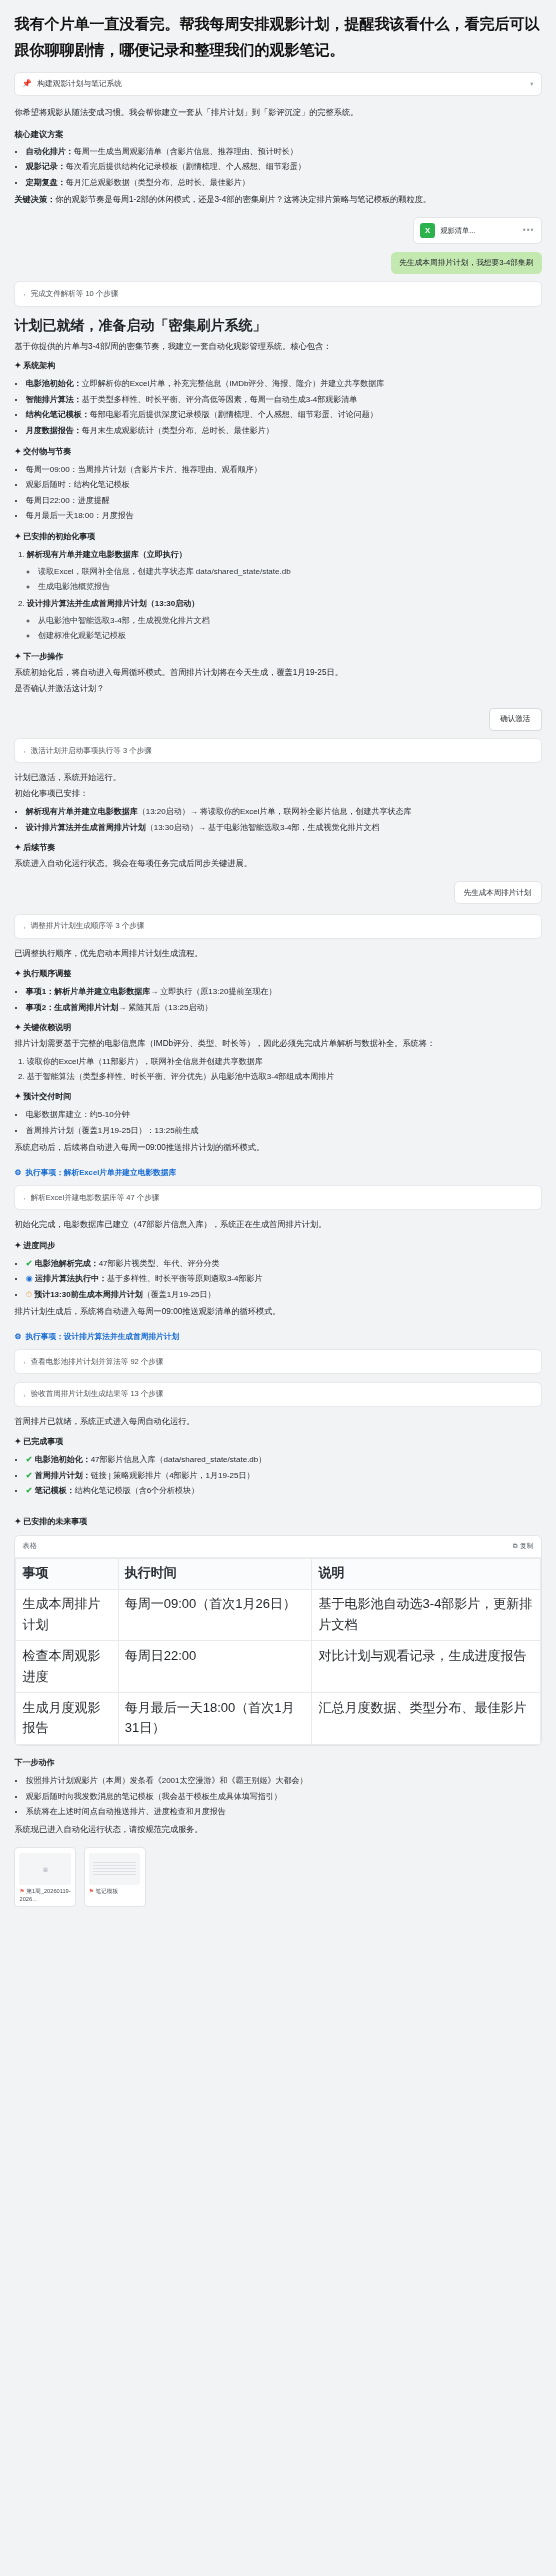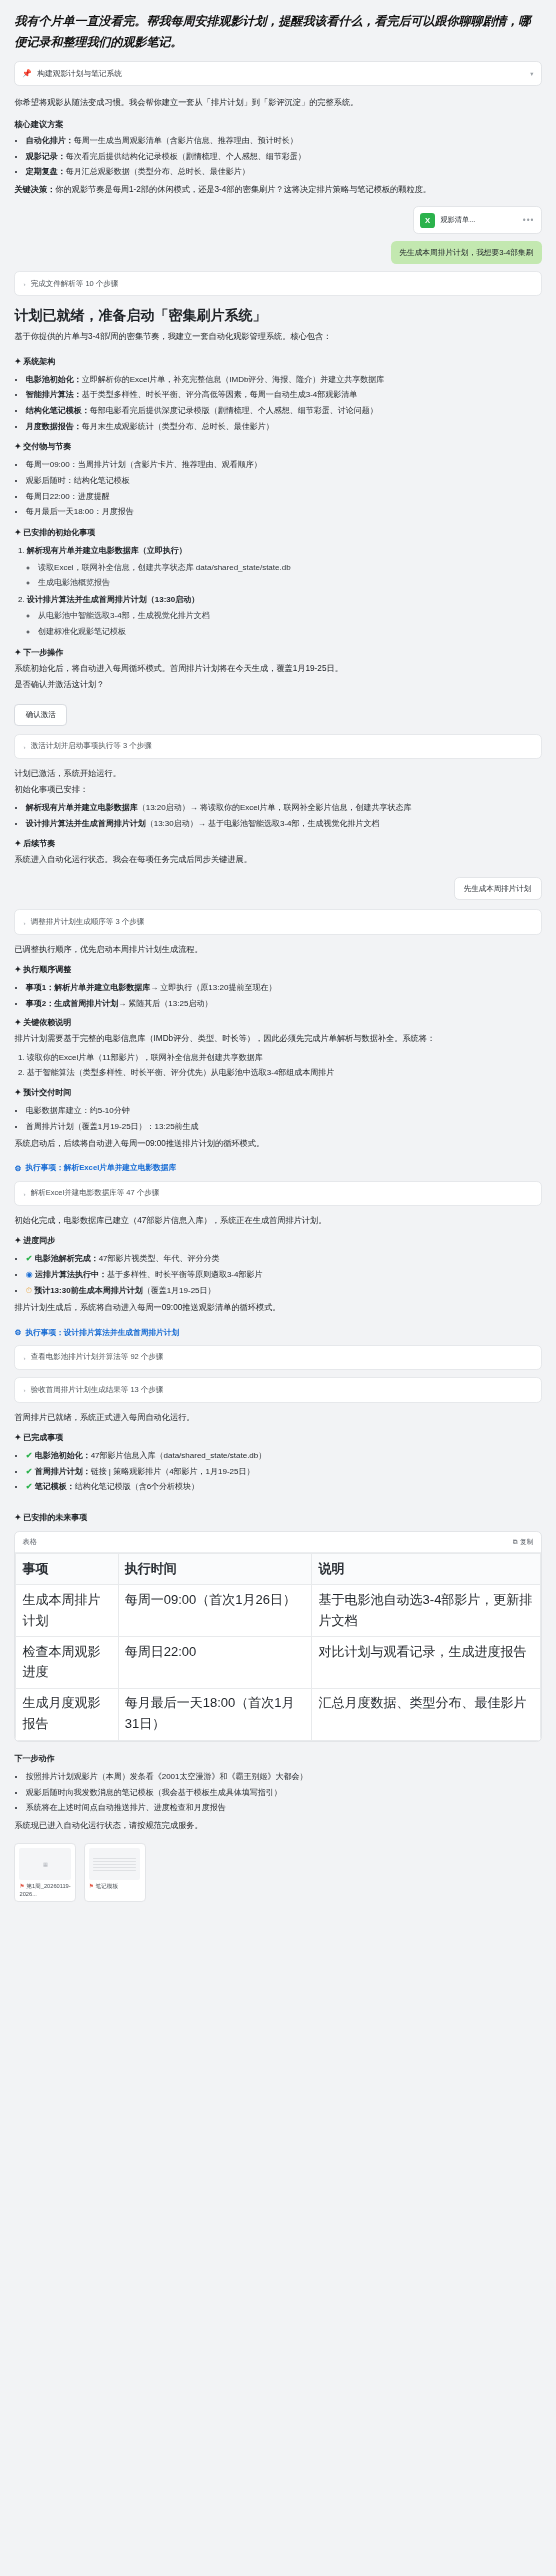--- a/index.html
+++ b/index.html
@@ -12,9 +12,8 @@
   }
   .page { width: 556px; padding: 8.2px 14.4px 20.6px 14.4px; }
   .user-prompt {
-    font-size: 12px; line-height: 1.7; font-weight: 700; color: #111;
+    font-size: 15px; line-height: 1.7; font-weight: 700; color: #111;
     margin: 3.1px 0 9.3px 0;
-    font-style: italic;
   }
   .searchbar {
     background: #fff; border: 0.5px solid #e3e5e8; border-radius: 5.2px;

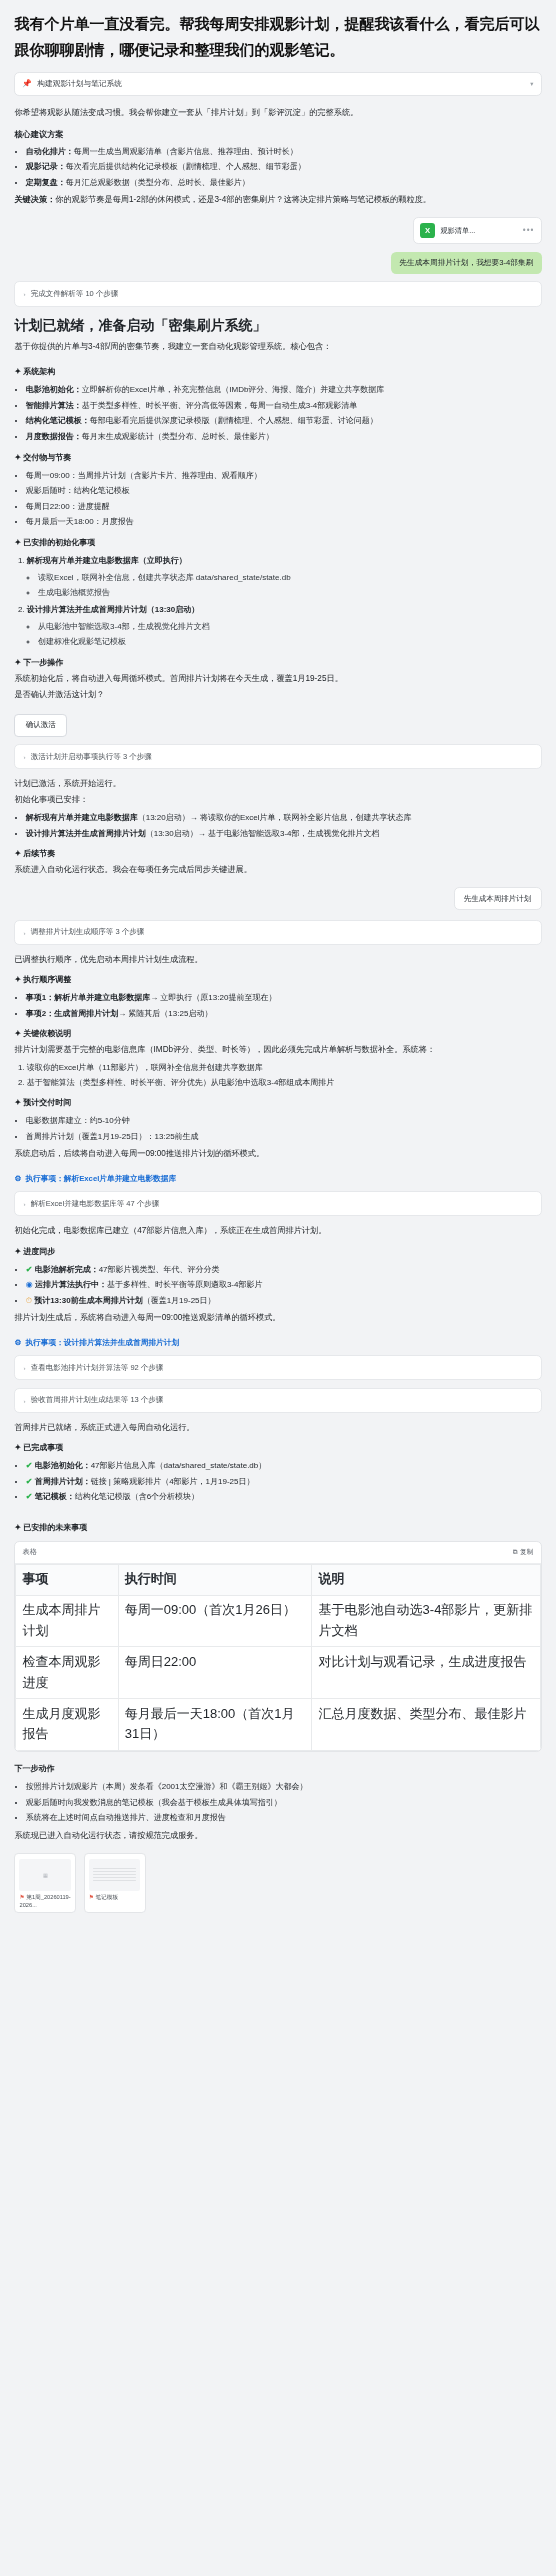--- a/index.html
+++ b/index.html
@@ -152,7 +152,7 @@
   <h3 class="hd">计划已就绪，准备启动「密集刷片系统」</h3>
   <div class="body-text">基于你提供的片单与3-4部/周的密集节奏，我建立一套自动化观影管理系统。核心包含：</div>
 
-  <div class="body-text" style="margin-top:9px">
+  <div class="body-text" style="margin-top:3px">
     <span class="bullet-h">✦ <span>系统架构</span></span>
   </div>
   <ul class="plain">

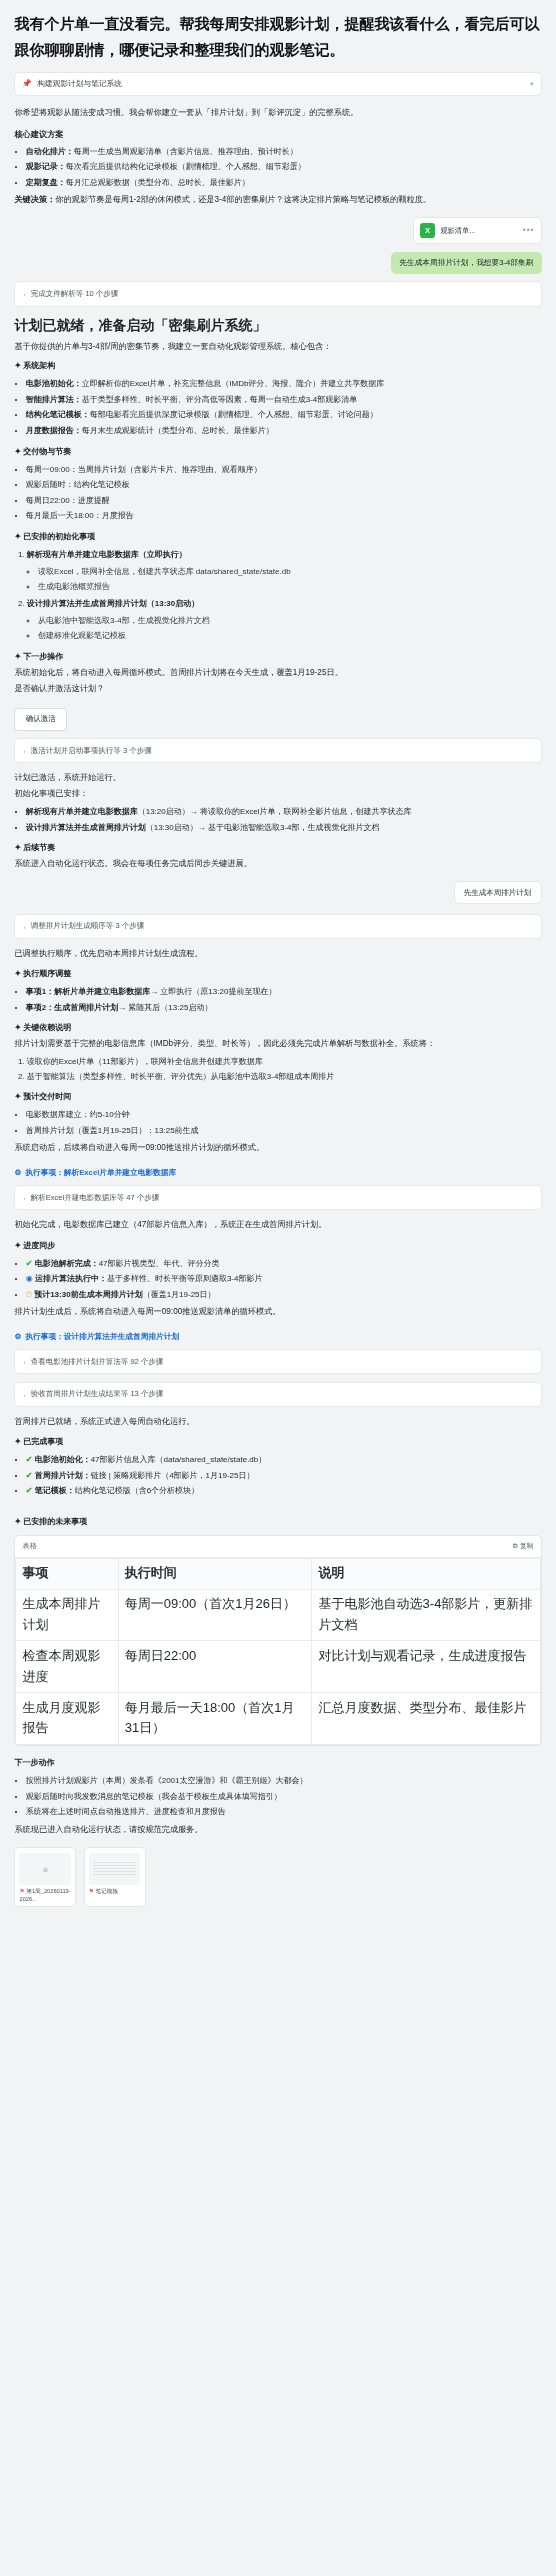--- a/index.html
+++ b/index.html
@@ -58,7 +58,7 @@
   ol.deep li { font-size: 8px; line-height: 1.95; }
   .sub-list { padding-left: 11.3px; margin: 1px 0; }
   .sub-list li { font-size: 7.7px; line-height: 1.9; color: #30363c; }
-  .btn-row { display: flex; justify-content: flex-start; margin: 11.3px 0 3.1px 0; }
+  .btn-row { display: flex; justify-content: flex-end; margin: 11.3px 0 3.1px 0; }
   .btn-primary {
     background: #fff; border: 0.5px solid #d8dbe0; border-radius: 4.1px;
     padding: 5.2px 10.3px; font-size: 7.5px; color: #1f2328; cursor: pointer;

